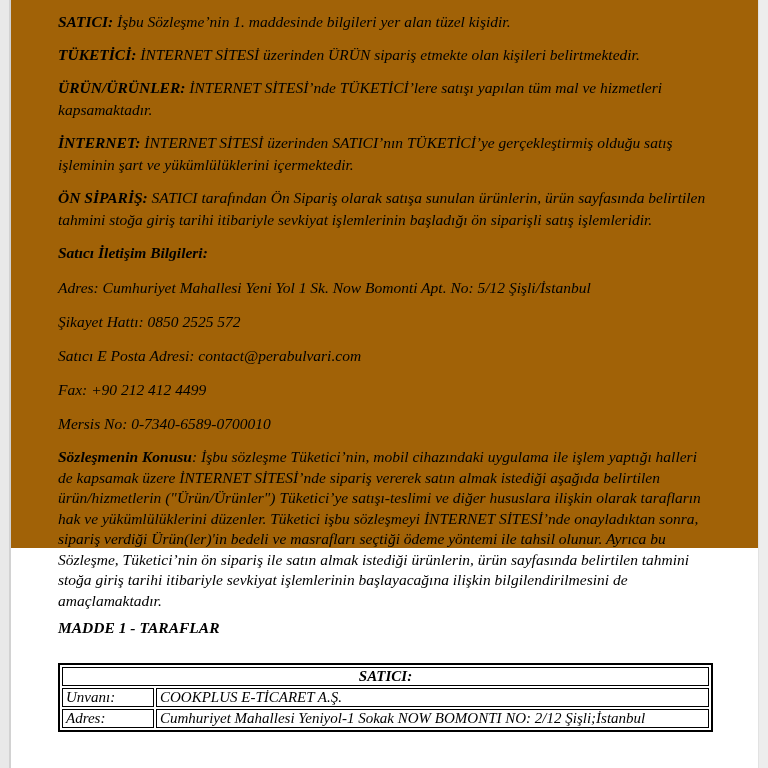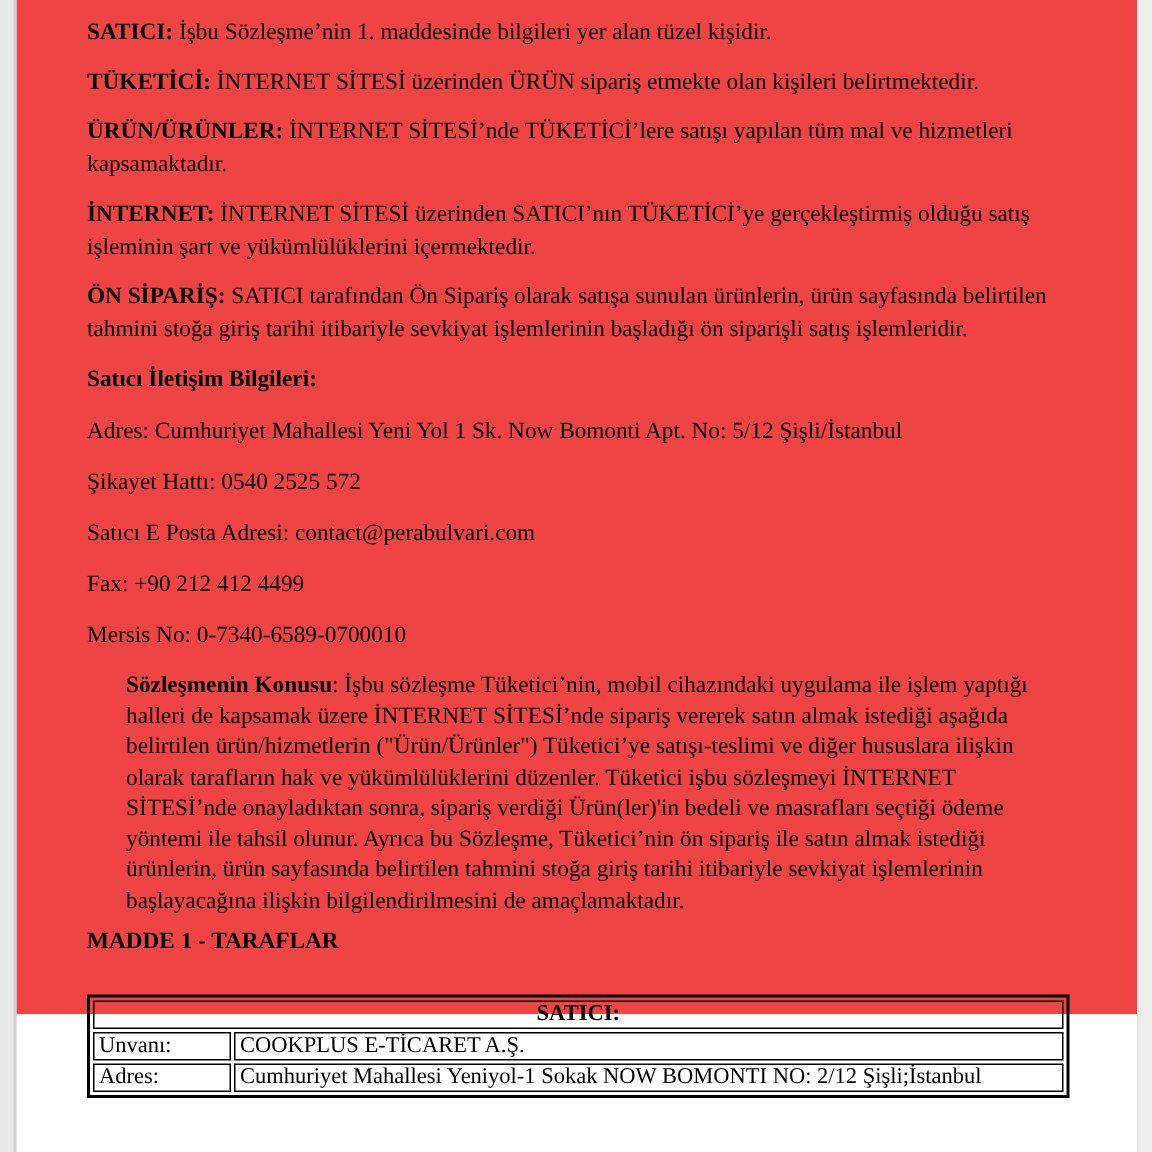--- a/index.html
+++ b/index.html
@@ -10,7 +10,7 @@
     font-family: "Liberation Serif", "DejaVu Serif", serif;
     overflow: hidden;
   }
-  .page { position: relative; width: 768px; height: 676px; background: #ef4444; }
+  .page { position: relative; width: 768px; height: 548px; background: #a16207; font-style: italic; }
   .edge-left {
     position: absolute; left: 0; top: 0; width: 9px; height: 768px;
     background: #e9e9e9; border-right: 2px solid #d2d2d2;

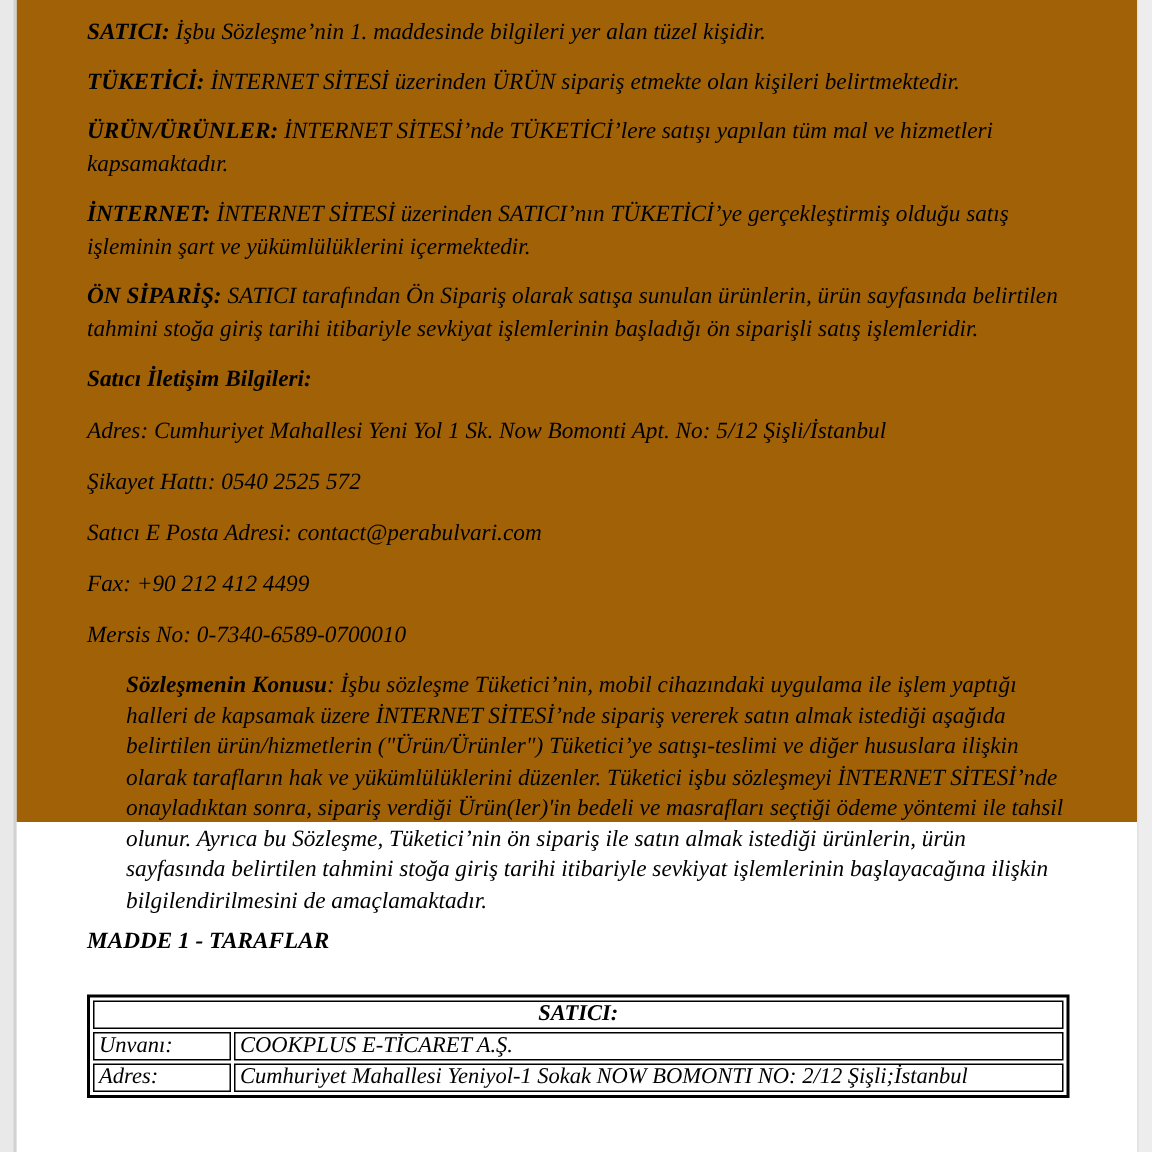--- a/index.html
+++ b/index.html
@@ -86,7 +86,7 @@
     <p class="heading">Satıcı İletişim Bilgileri:</p>
 
     <p class="contact-line">Adres: Cumhuriyet Mahallesi Yeni Yol 1 Sk. Now Bomonti Apt. No: 5/12 Şişli/İstanbul</p>
-    <p class="contact-line">Şikayet Hattı: 0540 2525 572</p>
+    <p class="contact-line">Şikayet Hattı: 0850 2525 572</p>
     <p class="contact-line">Satıcı E Posta Adresi: contact@perabulvari.com</p>
     <p class="contact-line">Fax: +90 212 412 4499</p>
     <p class="contact-line">Mersis No: 0-7340-6589-0700010</p>

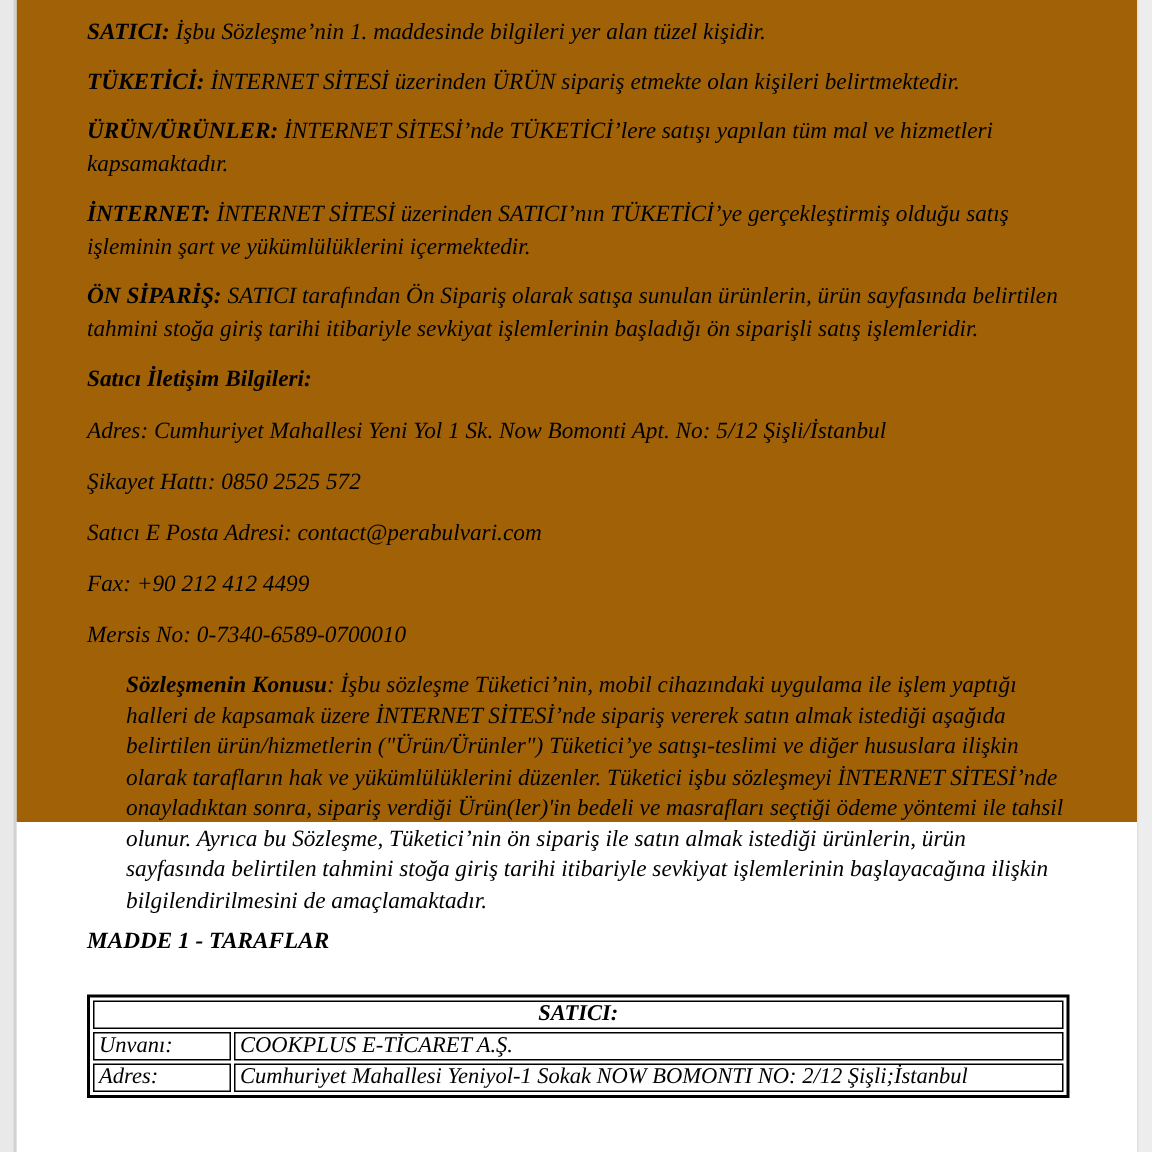--- a/index.html
+++ b/index.html
@@ -27,7 +27,7 @@
   .content p { margin: 0 0 11px 0; }
   p.contact-line { margin-bottom: 12px; }
   p.heading { font-weight: bold; margin-bottom: 13px; }
-  p.subject { line-height: 20.5px; margin-bottom: 6px; margin-left: 26px; }
+  p.subject { line-height: 20.5px; margin-bottom: 6px; }
   p.madde-heading { font-weight: bold; margin-bottom: 24px; }
   b.lbl { font-weight: bold; }
   table.satici-table {

